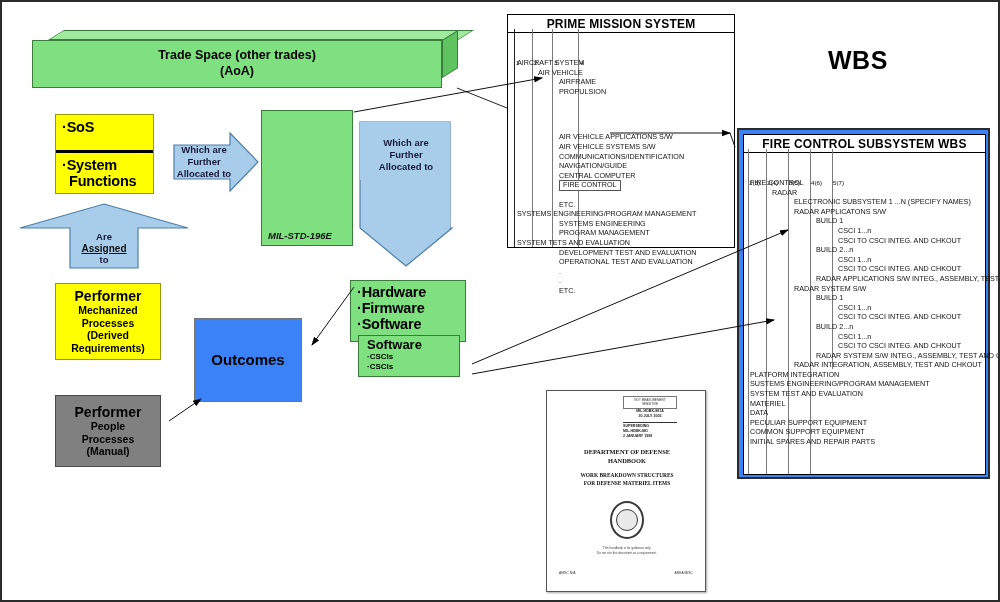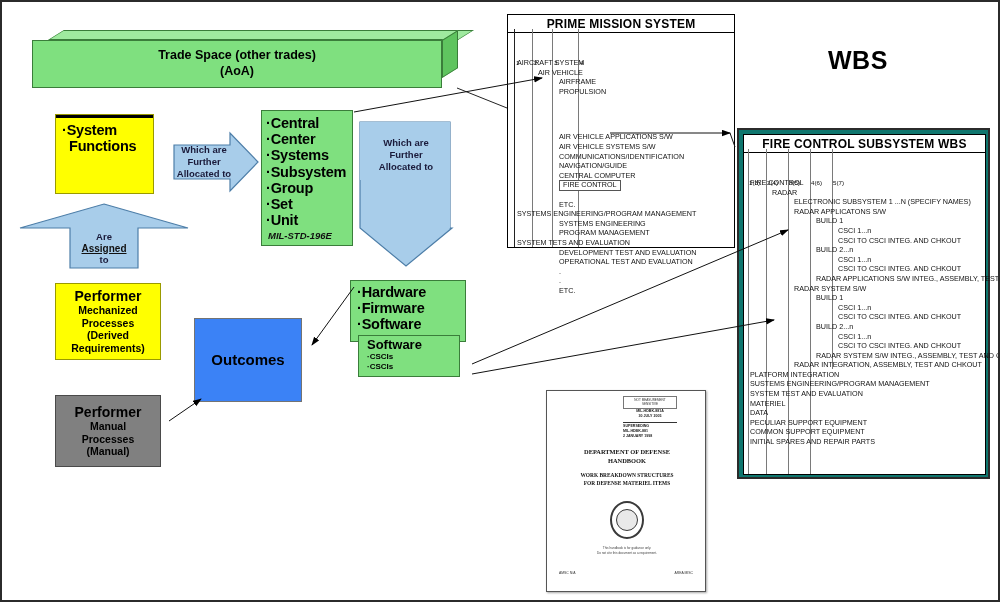--- a/index.html
+++ b/index.html
@@ -82,6 +82,9 @@
   </div>
 
   <div class="abs ybox col" style="left:53px;top:112px;width:99px;height:80px;">
+    <div class="yrow" style="height:31px;">
+      <div class="bullet-line">·SoS</div>
+    </div>
     <div class="divider"></div>
     <div class="yrow">
       <div class="bullet-line">·System</div>

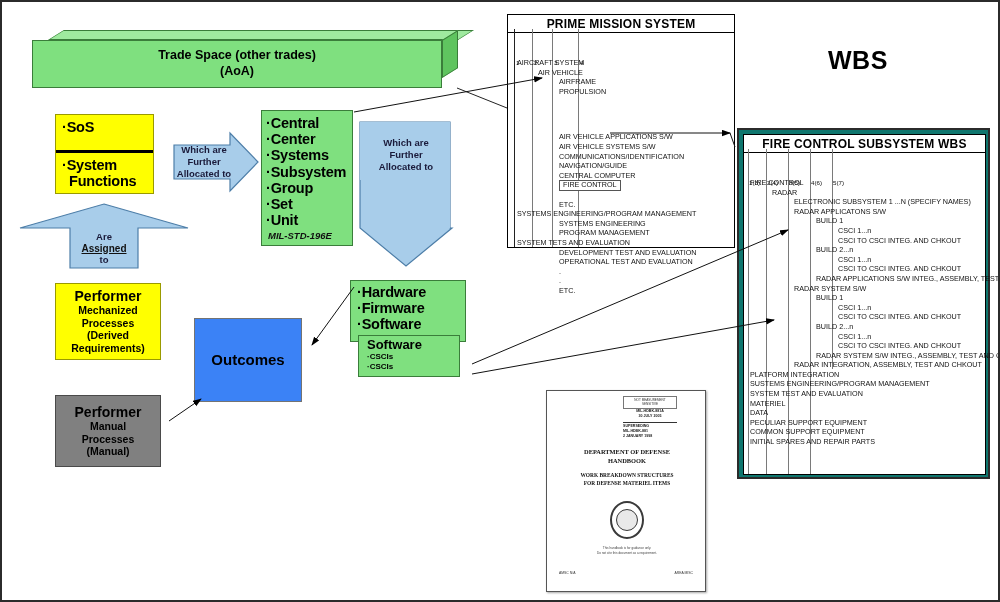--- a/index.html
+++ b/index.html
@@ -134,15 +134,6 @@
   </div>
 
   <div class="abs gnbox" style="left:259px;top:108px;width:92px;height:136px;padding:4px 0 0 4px;">
-    <div id="milstd-items">
-        <div class="bullet-line">·Central</div>
-        <div class="bullet-line">·Center</div>
-        <div class="bullet-line">·Systems</div>
-        <div class="bullet-line">·Subsystem</div>
-        <div class="bullet-line">·Group</div>
-        <div class="bullet-line">·Set</div>
-        <div class="bullet-line">·Unit</div>
-      </div>
     <div style="position:absolute;left:6px;bottom:4px;font-style:italic;font-weight:bold;font-size:9.5px;color:#111;">MIL-STD-196E</div>
   </div>
 

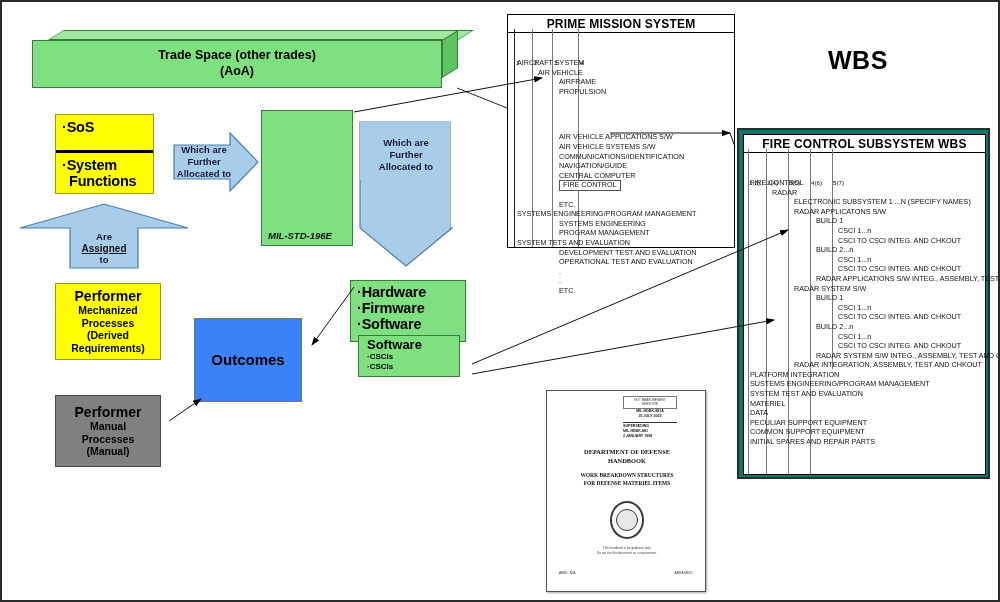--- a/index.html
+++ b/index.html
@@ -41,7 +41,7 @@
 
   
   .panel{background:#fff;border:1px solid #000;}
-  .panel-outer{background:#0f766e;border:2px solid #2b2b2b;}
+  .panel-outer{background:#3b82f6;border:2px solid #2b2b2b;}
   .panel-hdr{border-bottom:1px solid #000;text-align:center;font-weight:bold;
              font-size:12px;letter-spacing:.2px;padding:2px 0 1px;color:#000;}
   .wbs-list{position:relative;font-size:7.2px;color:#111;line-height:9.6px;}

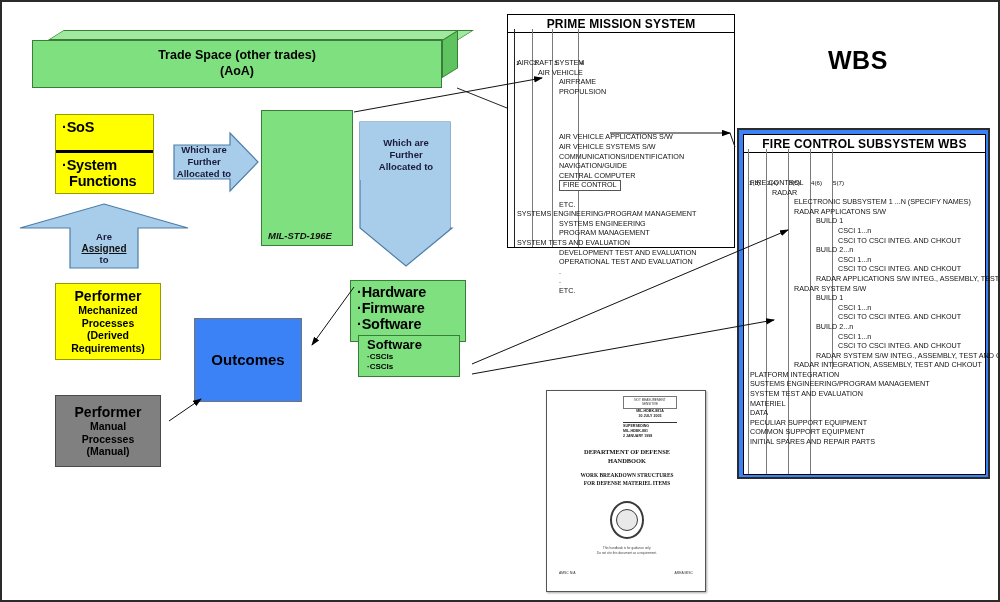--- a/index.html
+++ b/index.html
@@ -113,7 +113,7 @@
 
   <div class="abs gbox col ctr" style="left:53px;top:393px;width:106px;height:72px;padding:3px 0;">
     <div class="hdr-b">Performer</div>
-    <div class="sub-s">Manual</div>
+    <div class="sub-s">People</div>
     <div class="sub-s">Processes</div>
     <div class="sub-s">(Manual)</div>
   </div>

